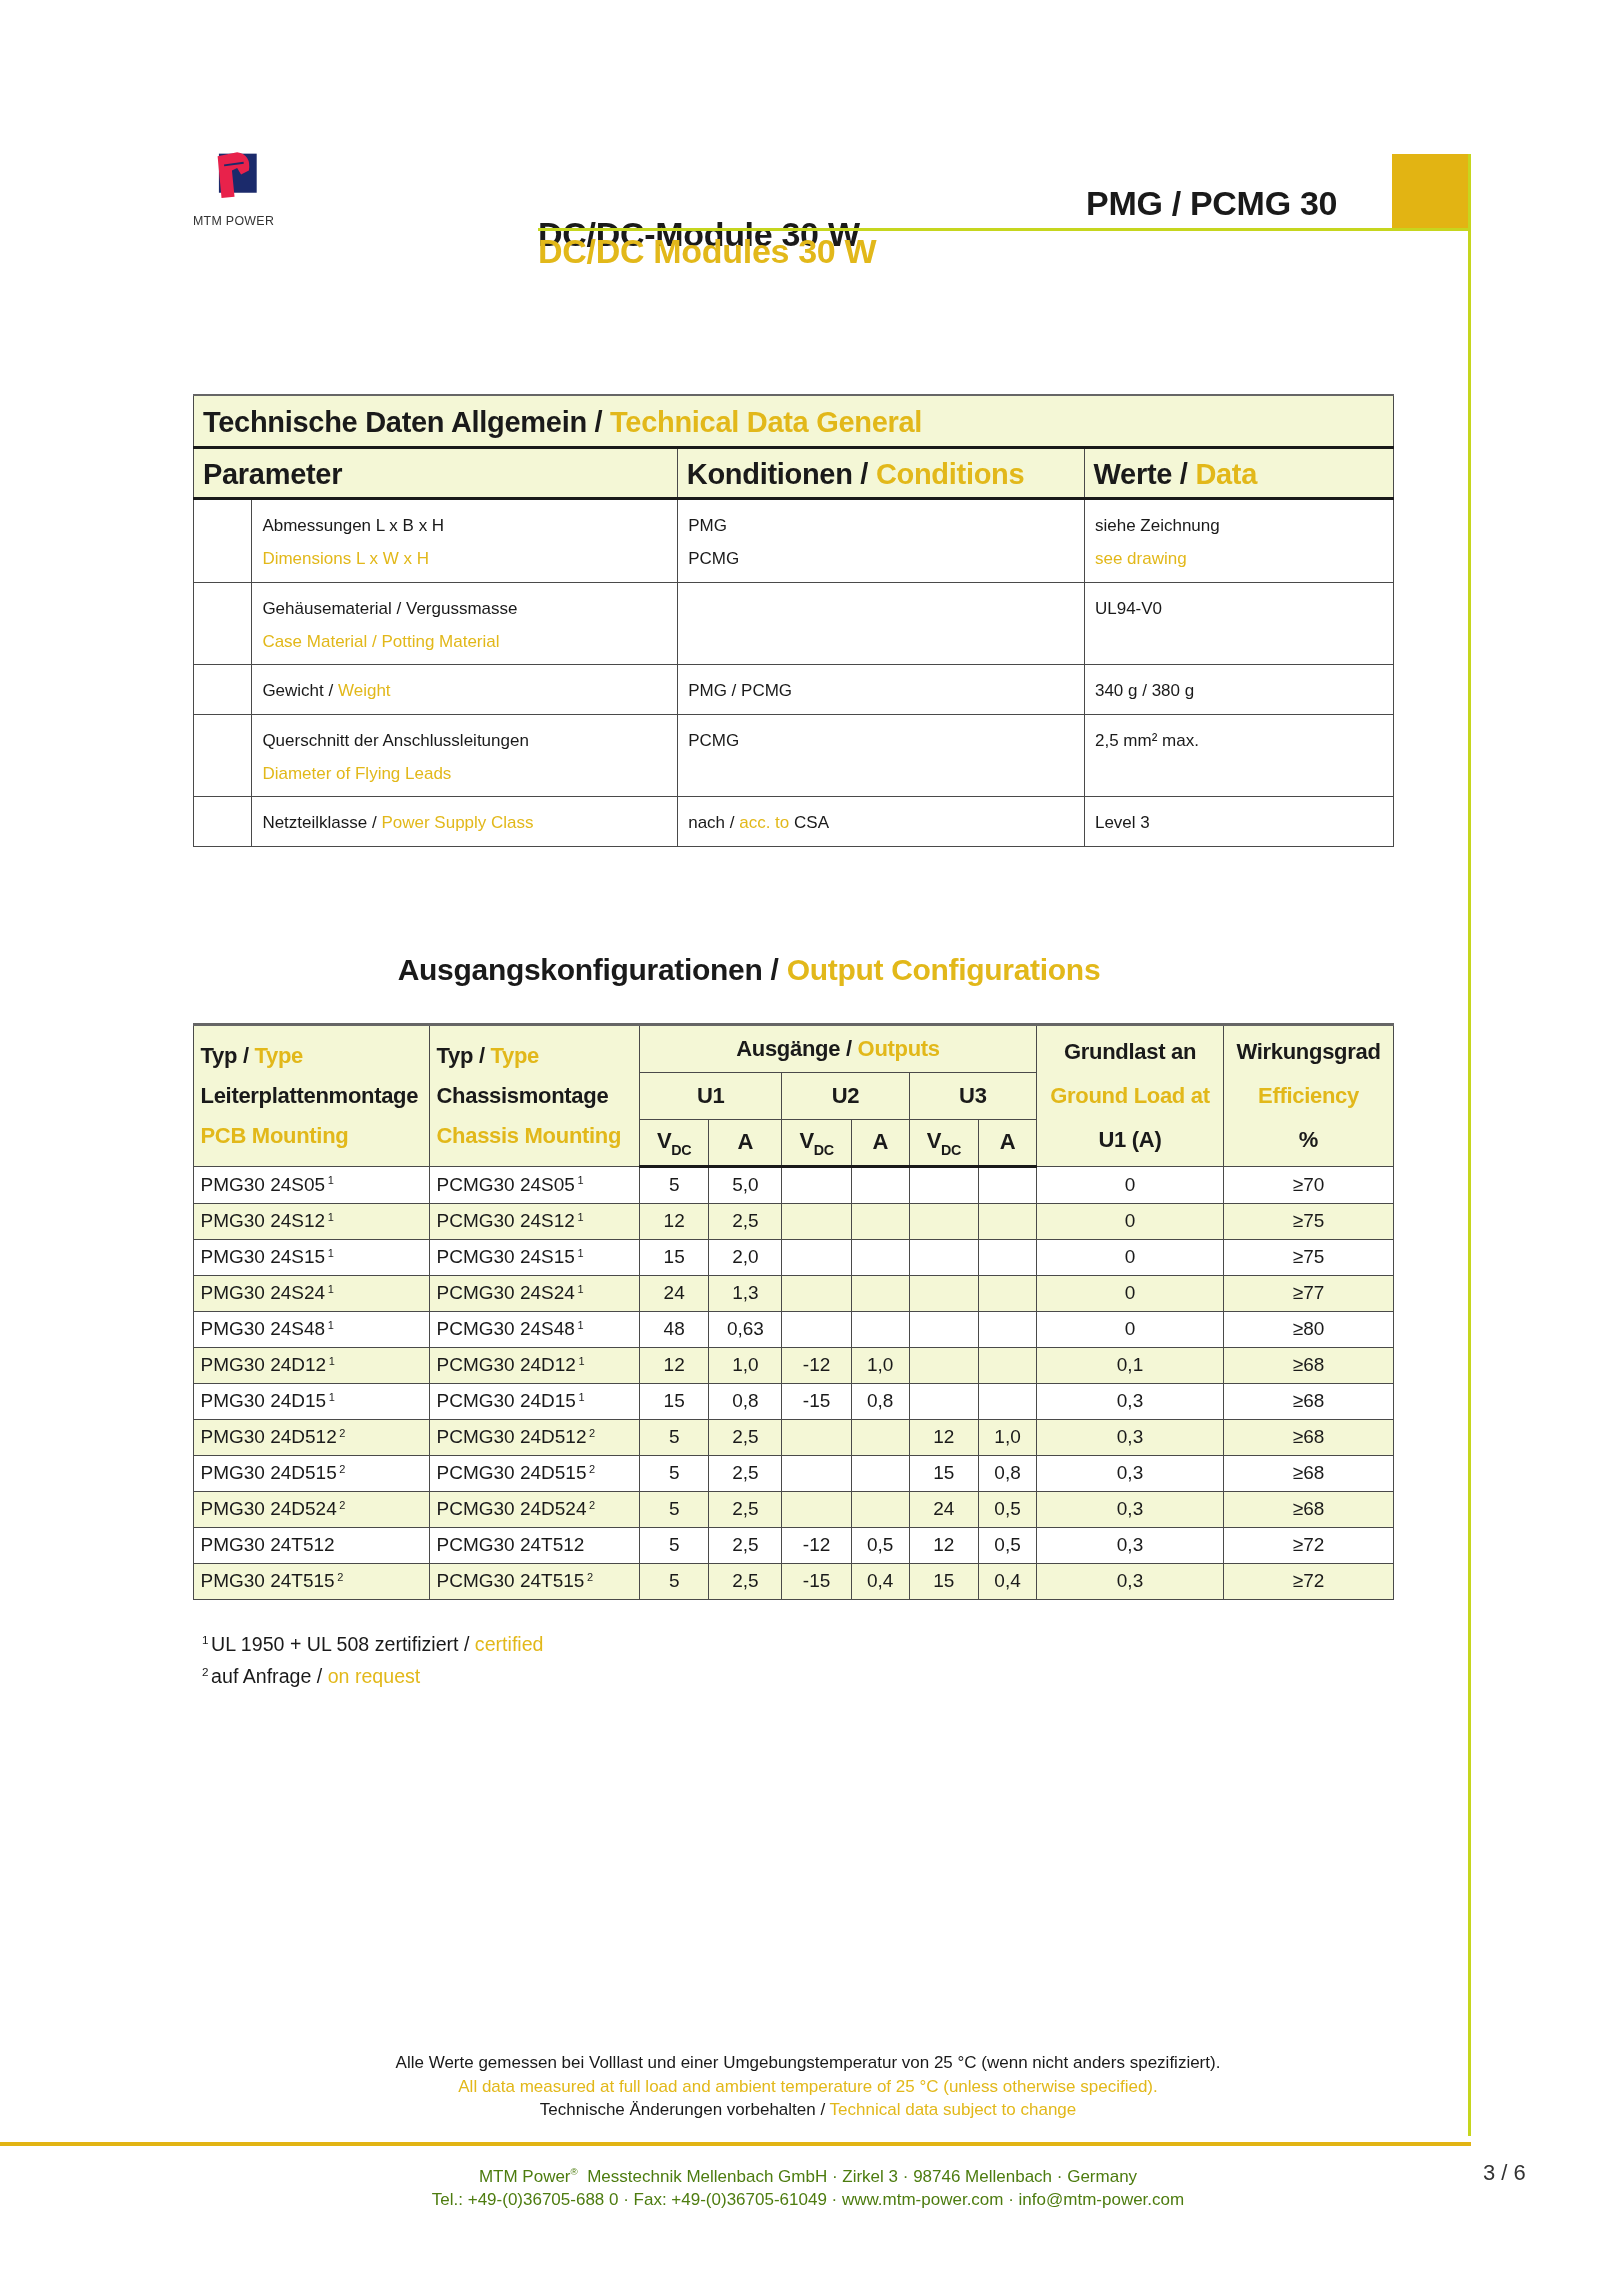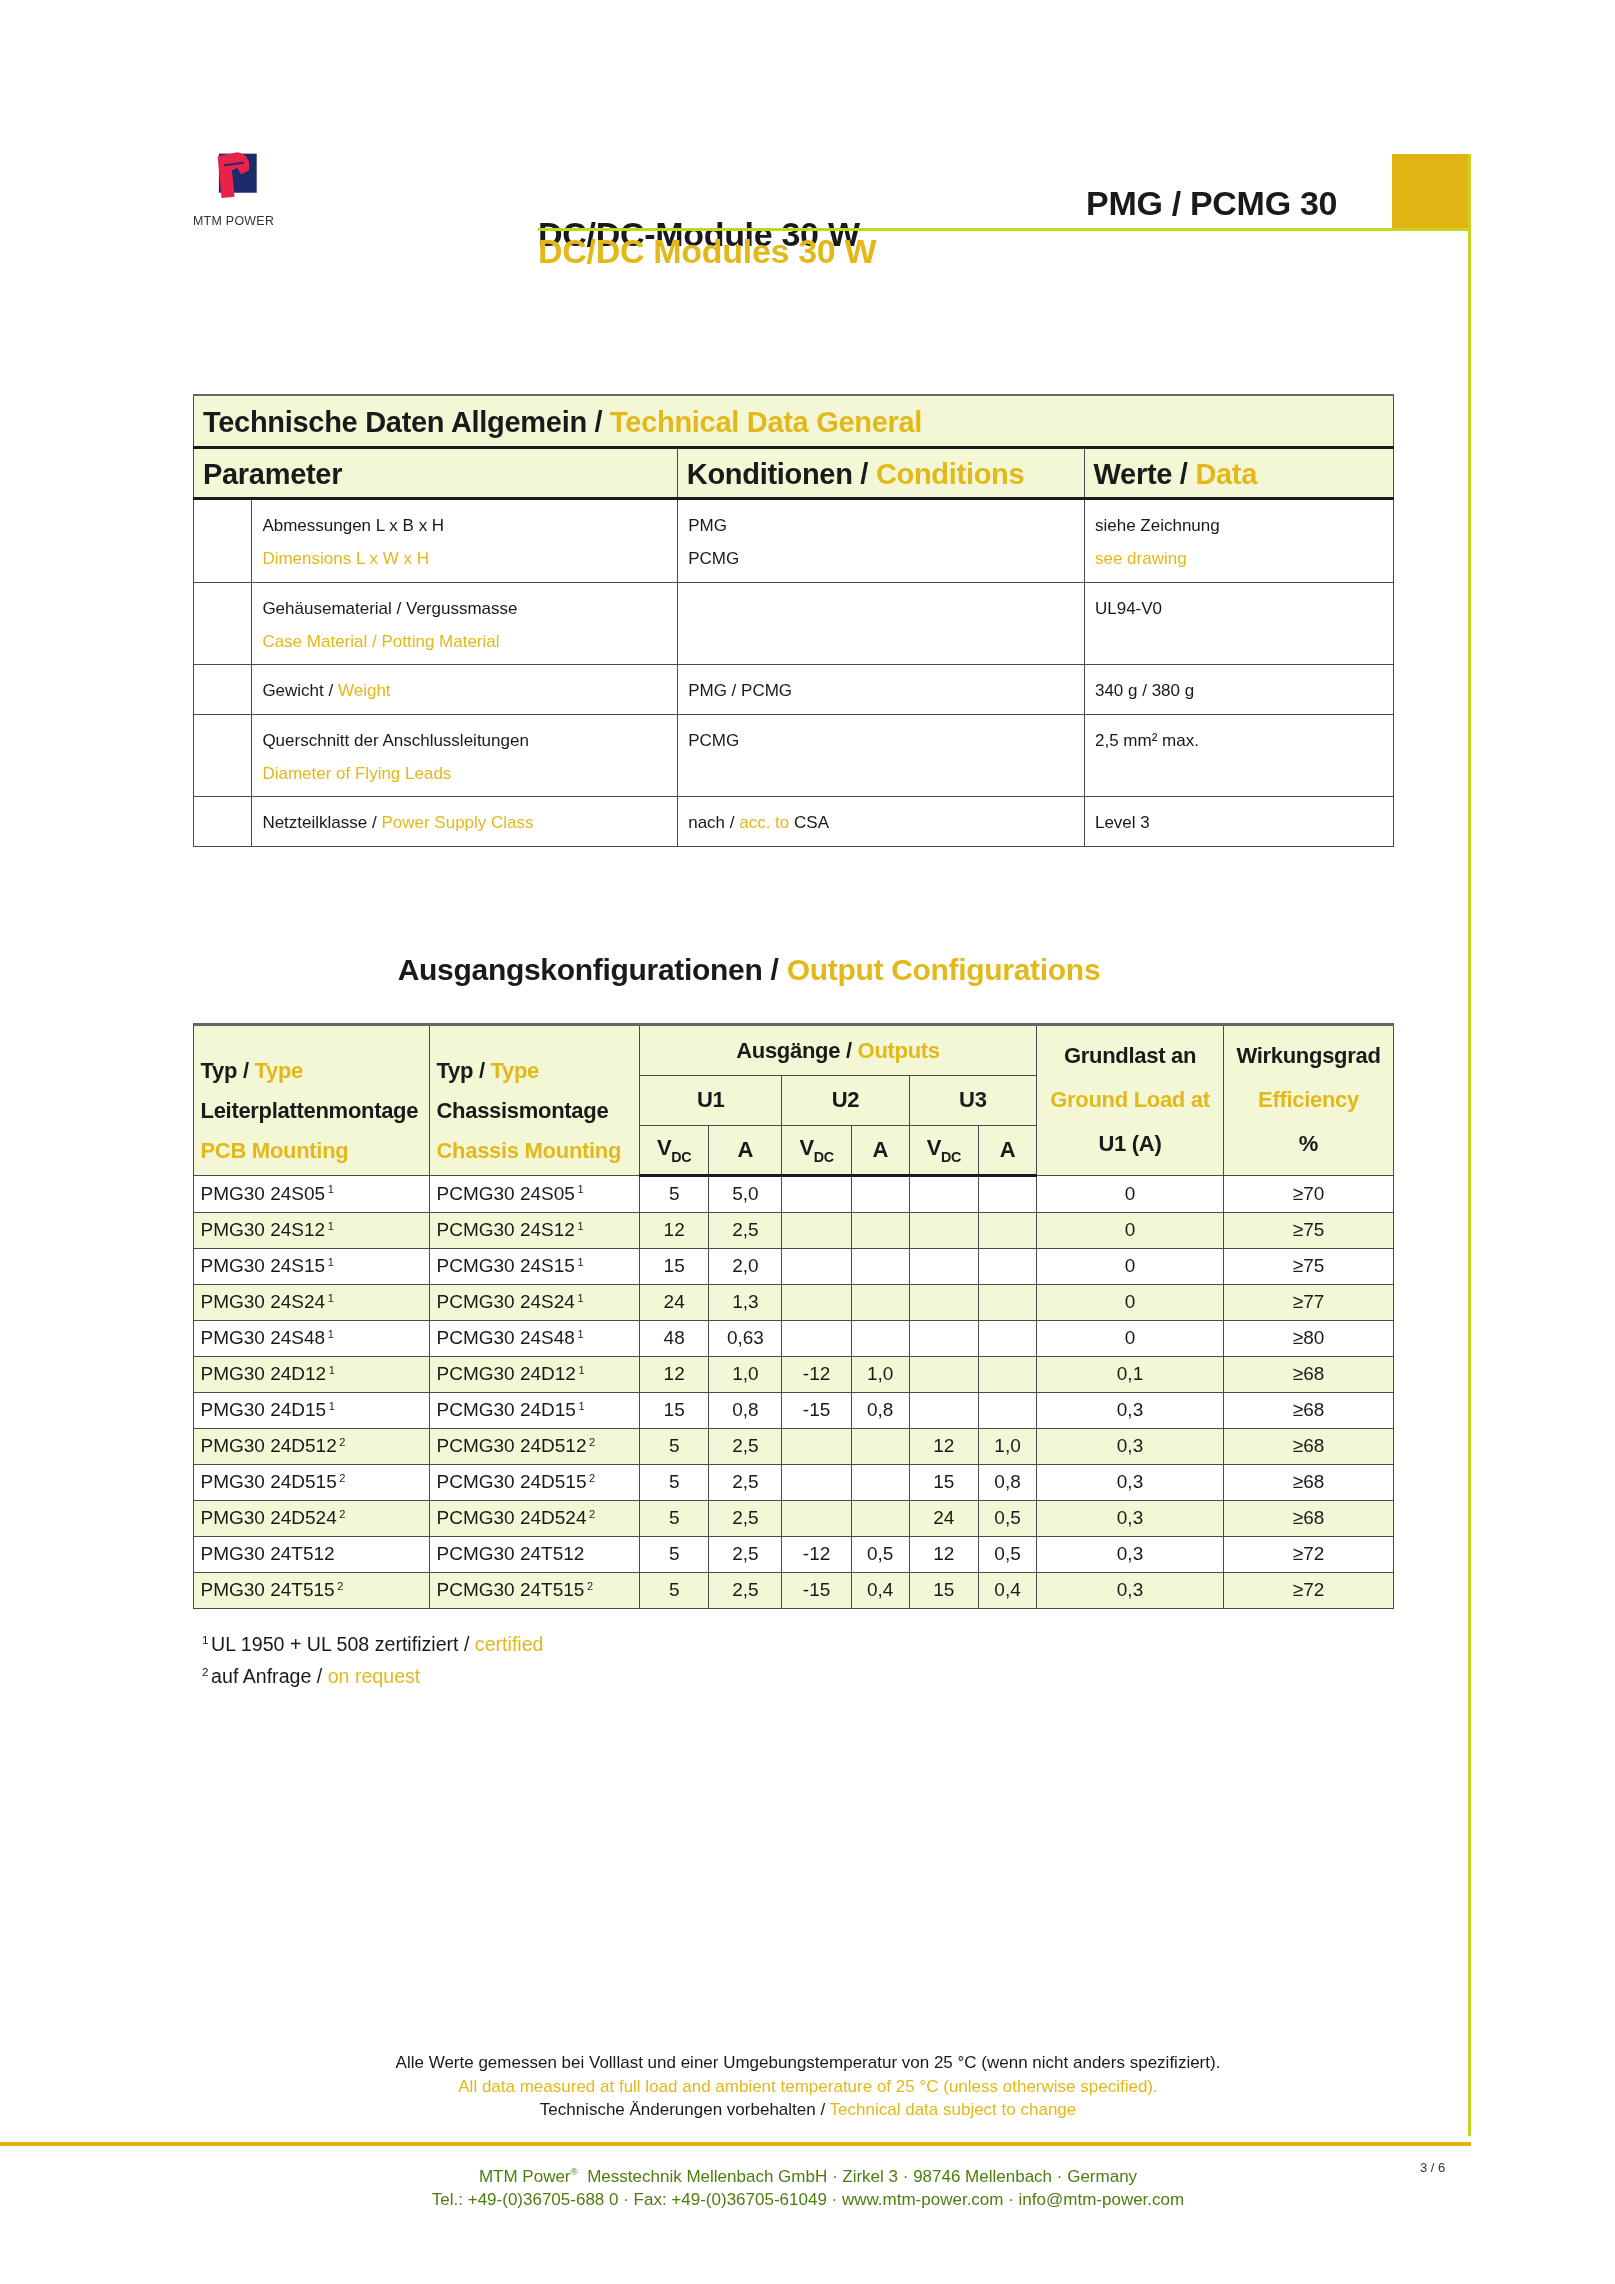--- a/index.html
+++ b/index.html
@@ -36,7 +36,7 @@
   #output thead tr:first-child th { border-top: 3.3px solid #666; }
   #output thead tr:last-child th { border-bottom: 3.9px solid #1a1a1a; }
   #output th.left { text-align: left; vertical-align: top; }
-  #output th.typcell { padding-top: 25px; line-height: 40px; }
+  #output th.typcell { padding-top: 10px; line-height: 40px; }
   #output th.center { text-align: center; }
   #output td { font-size: 19px; border: 1.3px solid #4a4a4a; height: 35px; padding: 0 6.5px; text-align: center; }
   #output td.name { text-align: left; }

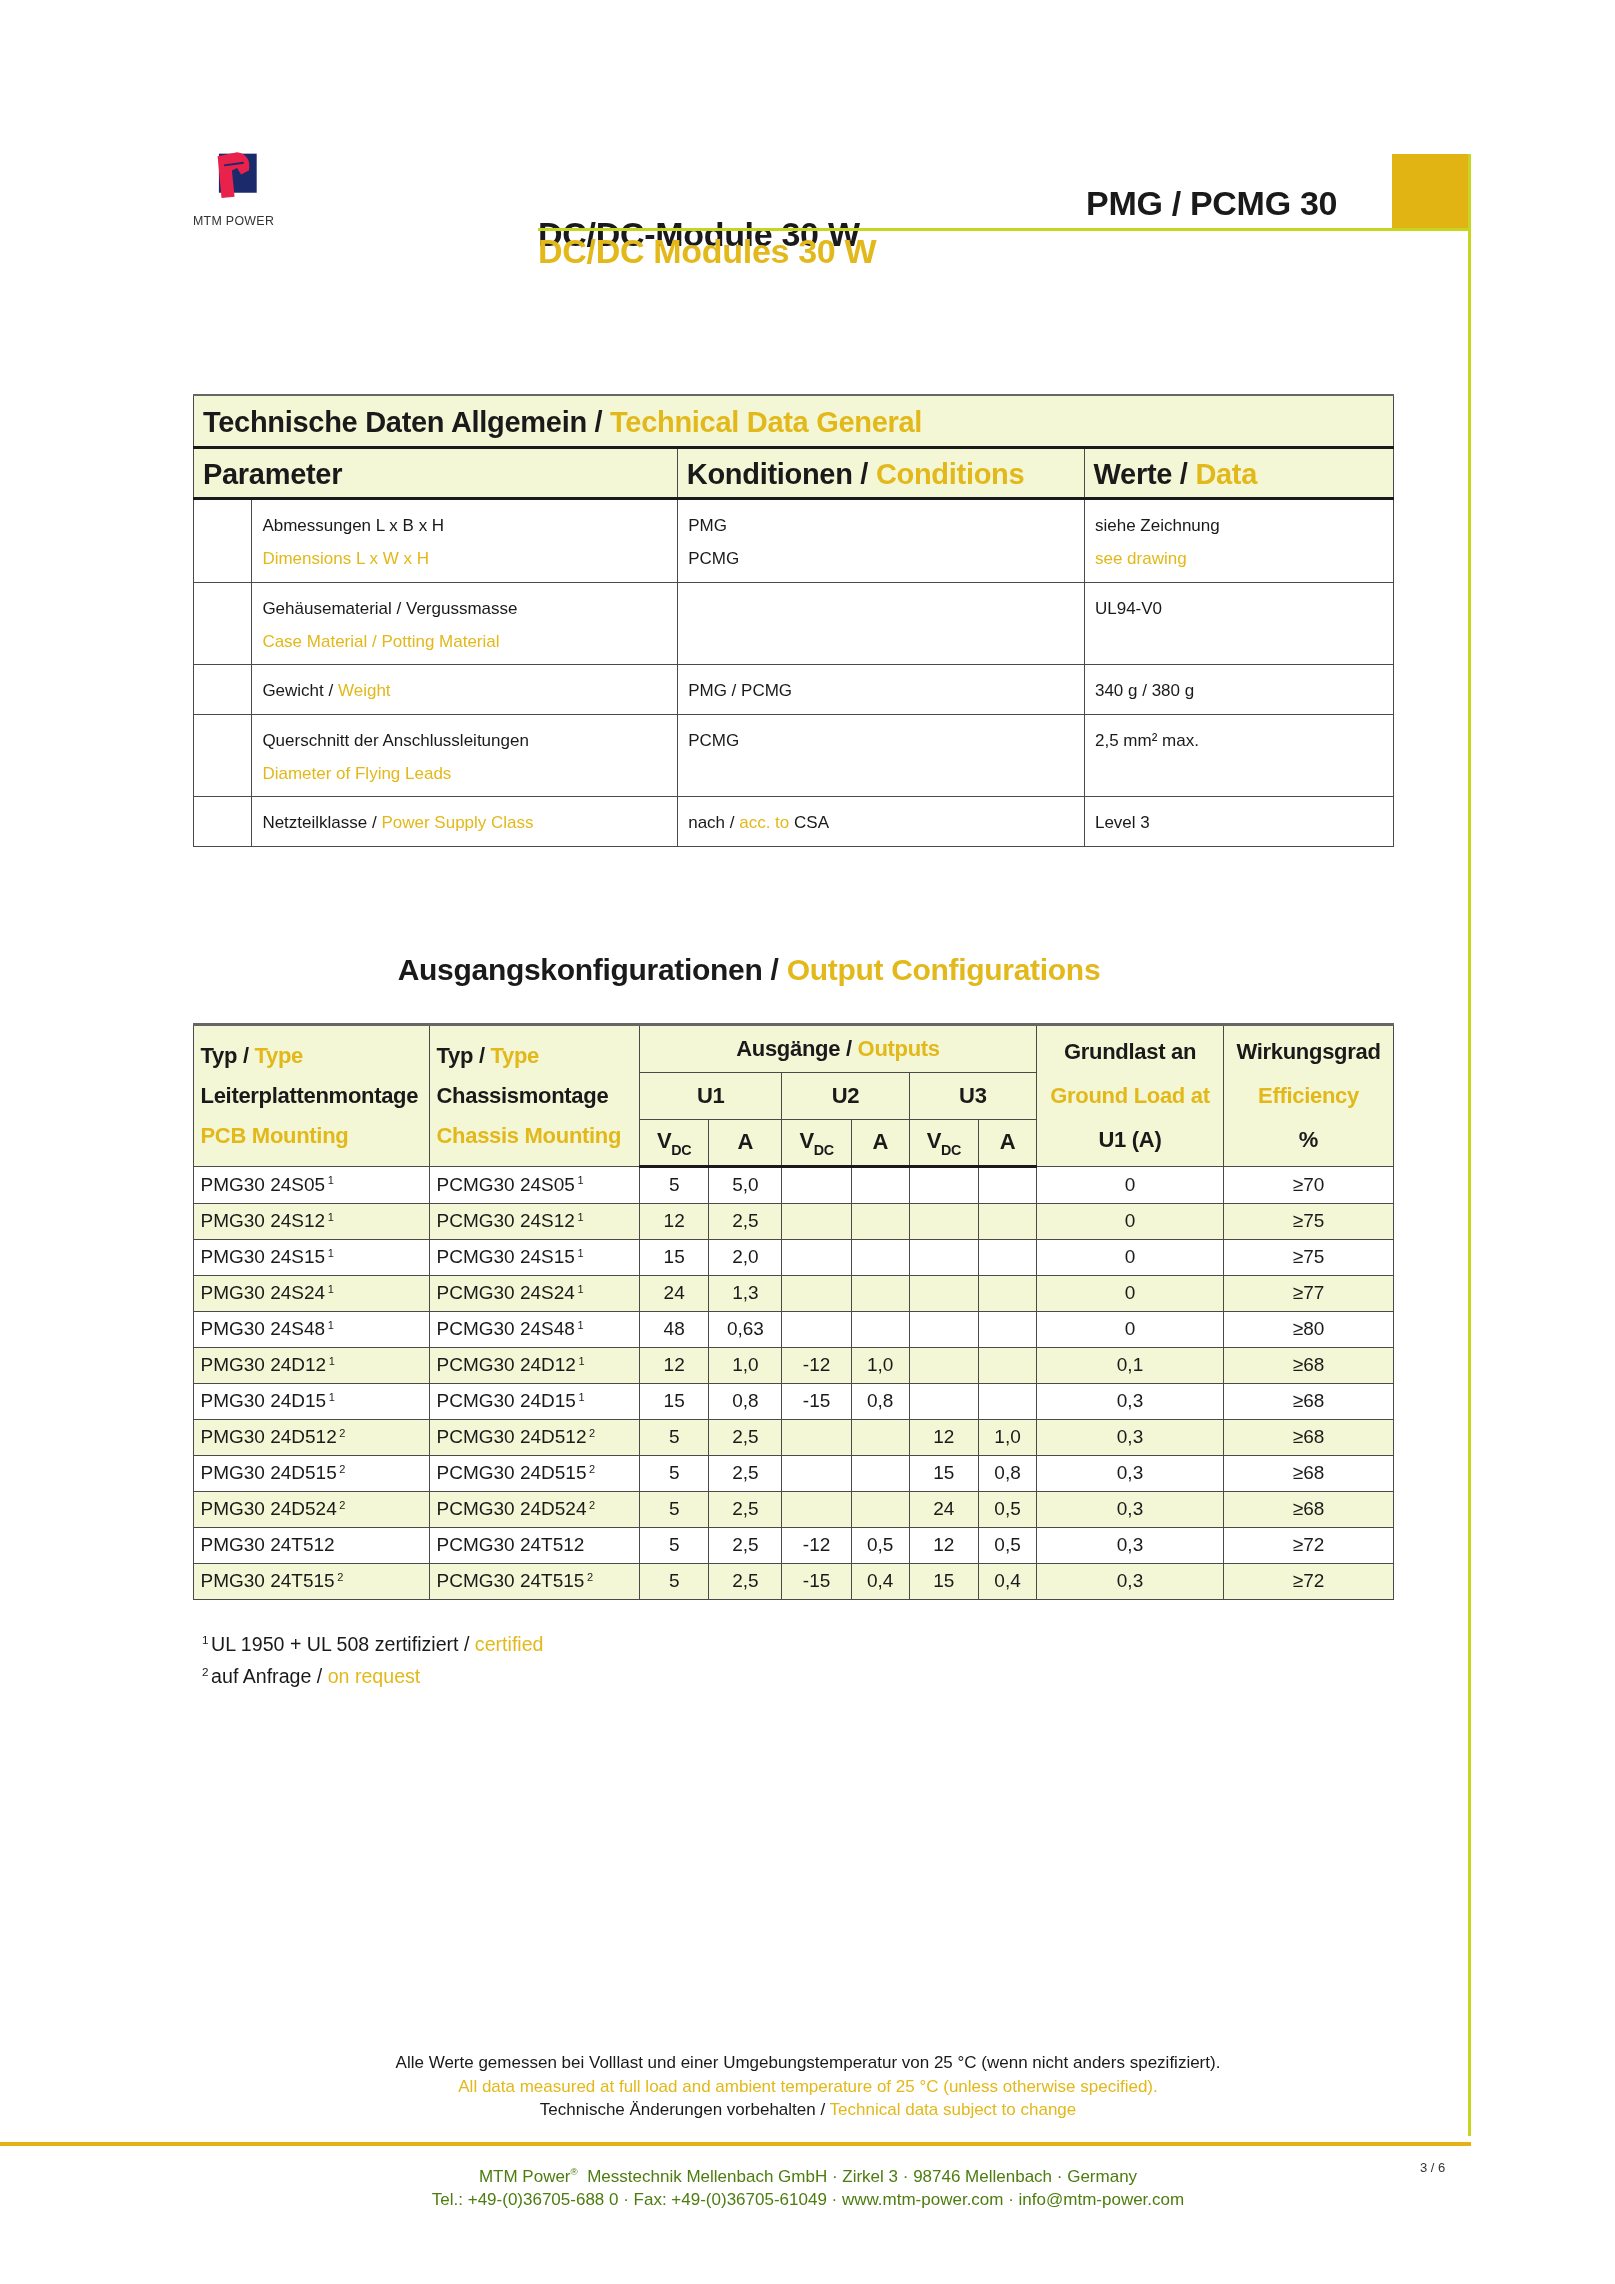--- a/index.html
+++ b/index.html
@@ -50,7 +50,7 @@
   #notes { position: absolute; left: 0; top: 2051px; width: 1616px; text-align: center; font-size: 17px; line-height: 23.5px; }
   #company { position: absolute; left: 0; width: 1616px; top: 2160px; text-align: center; font-size: 17px; line-height: 23.5px; color: #4d7c0f; }
   #company sup { font-size: 9.8px; vertical-align: 6.5px; }
-  #pagenum { position: absolute; left: 1420px; top: 2160px; font-size: 13px; color: #333; }
+  #pagenum { position: absolute; left: 1483px; top: 2160px; font-size: 22px; color: #333; }
 </style>
 </head>
 <body>

